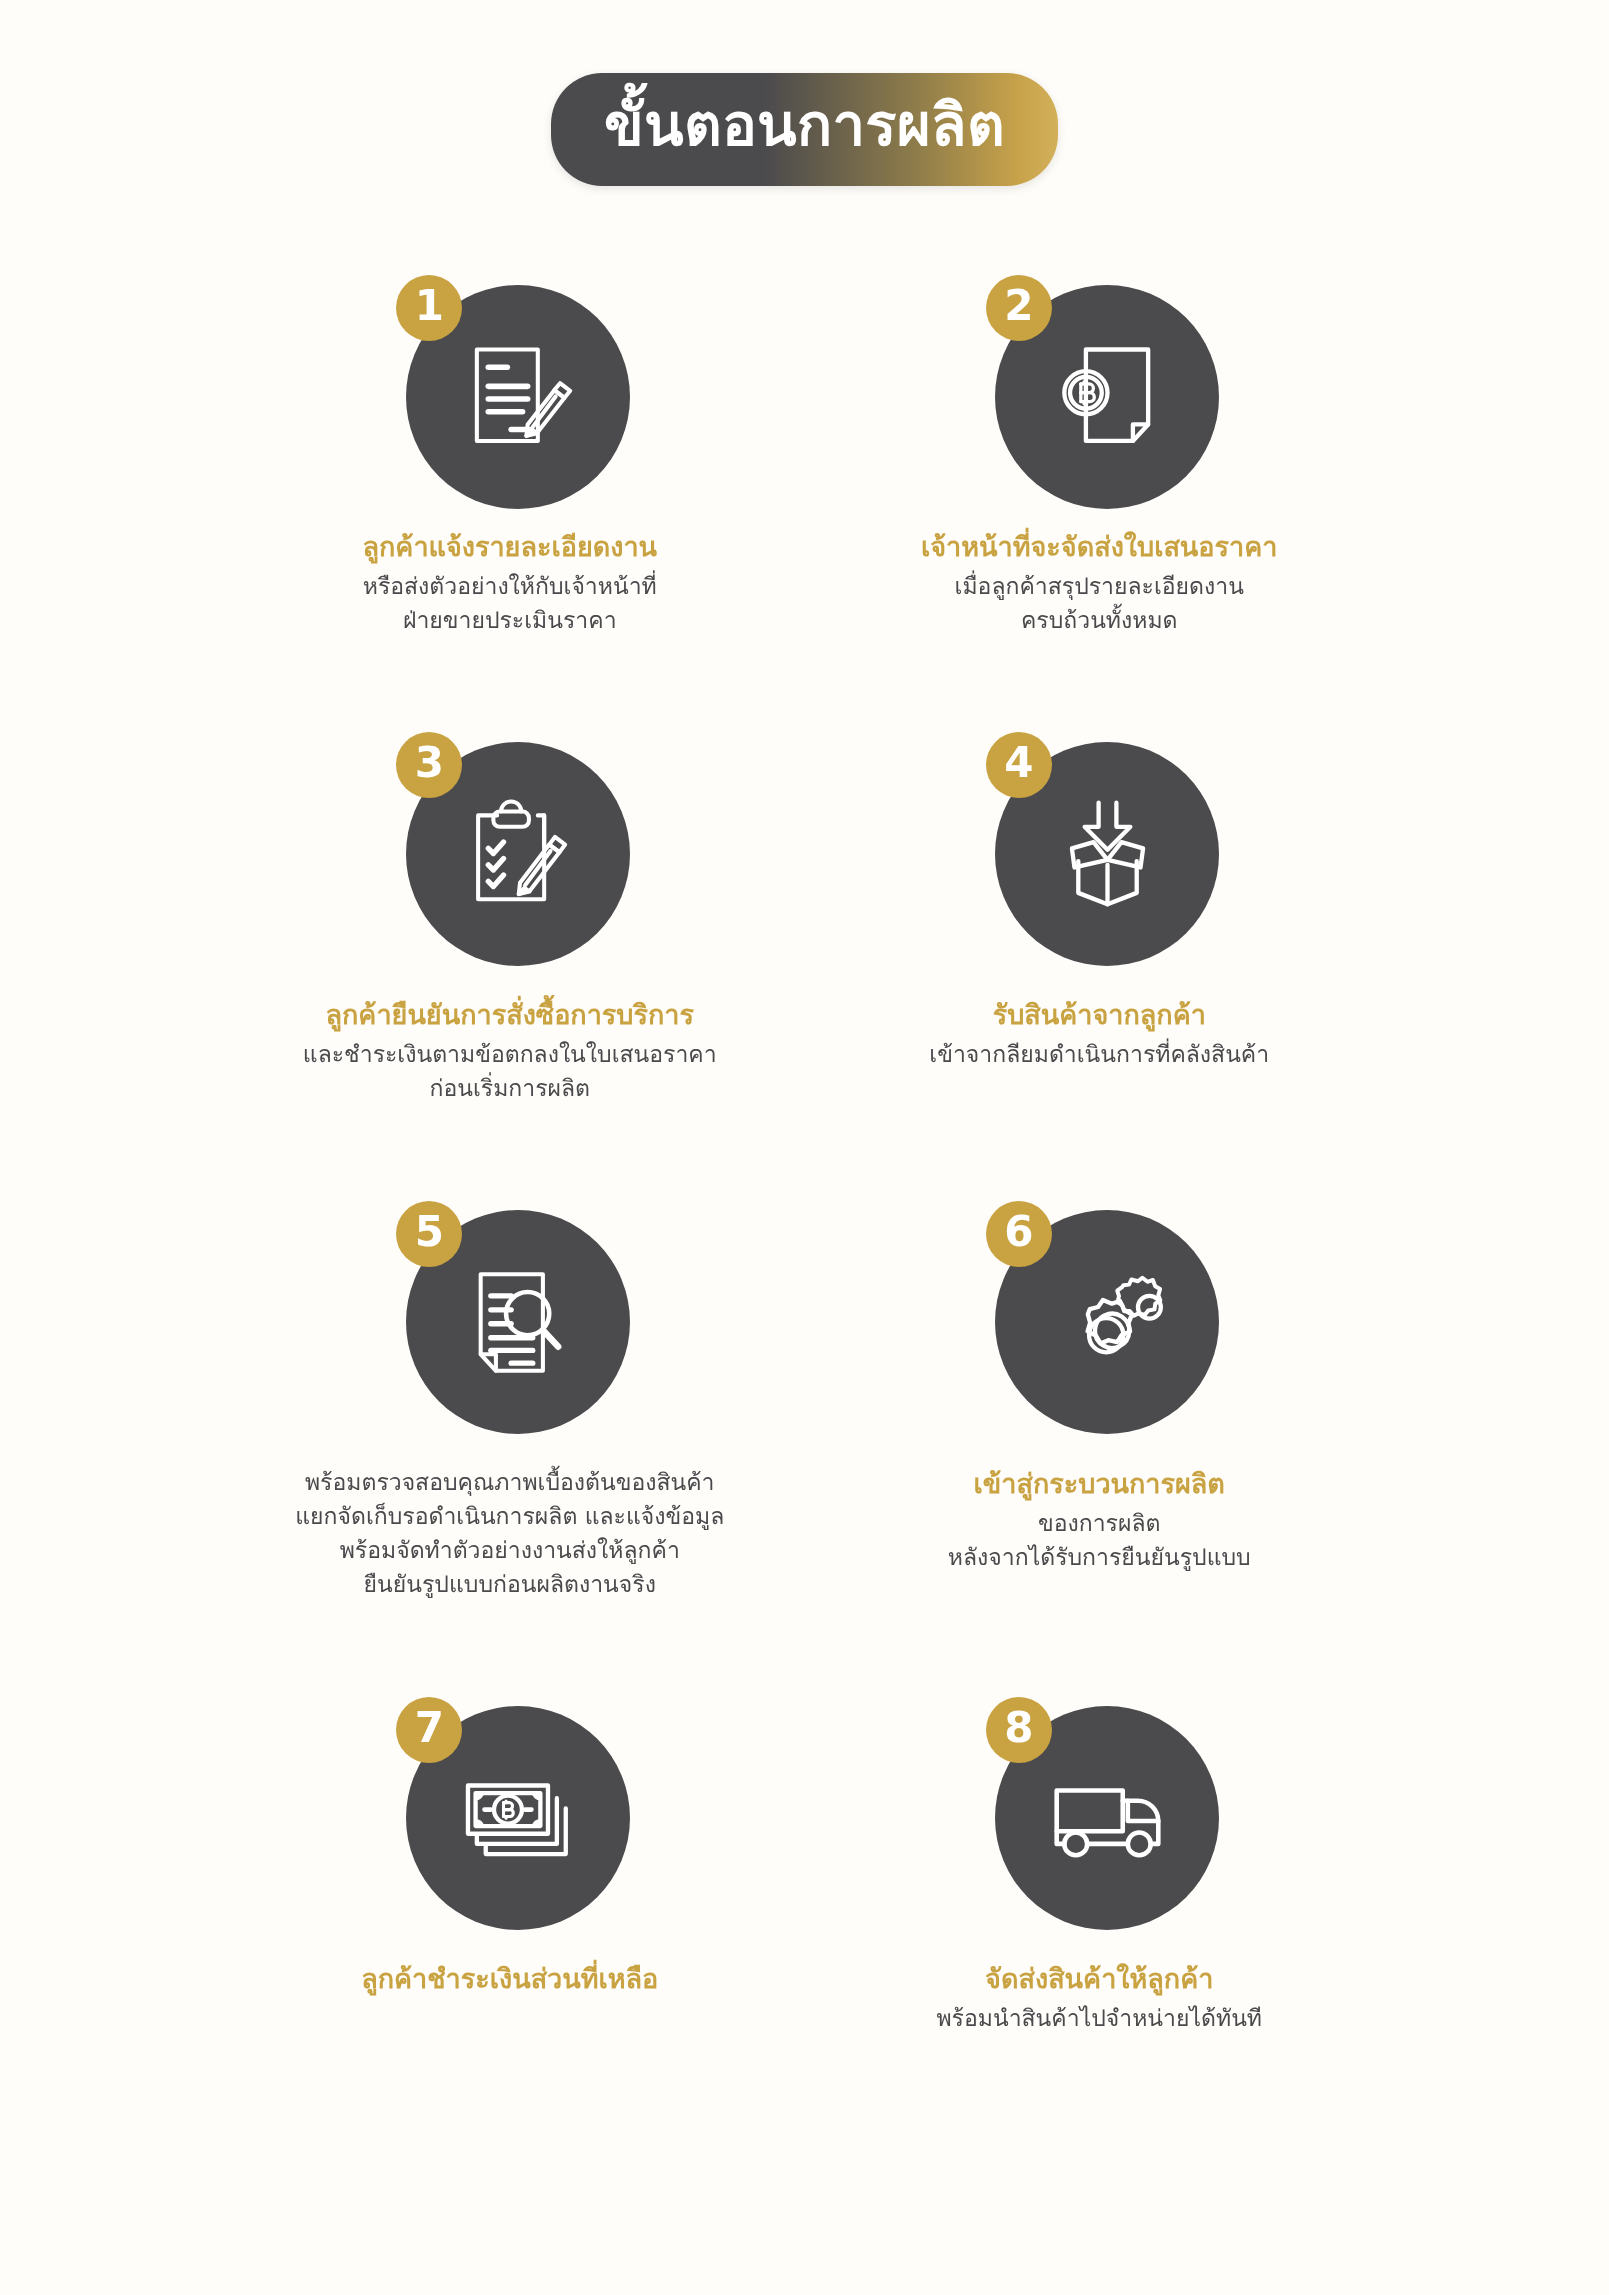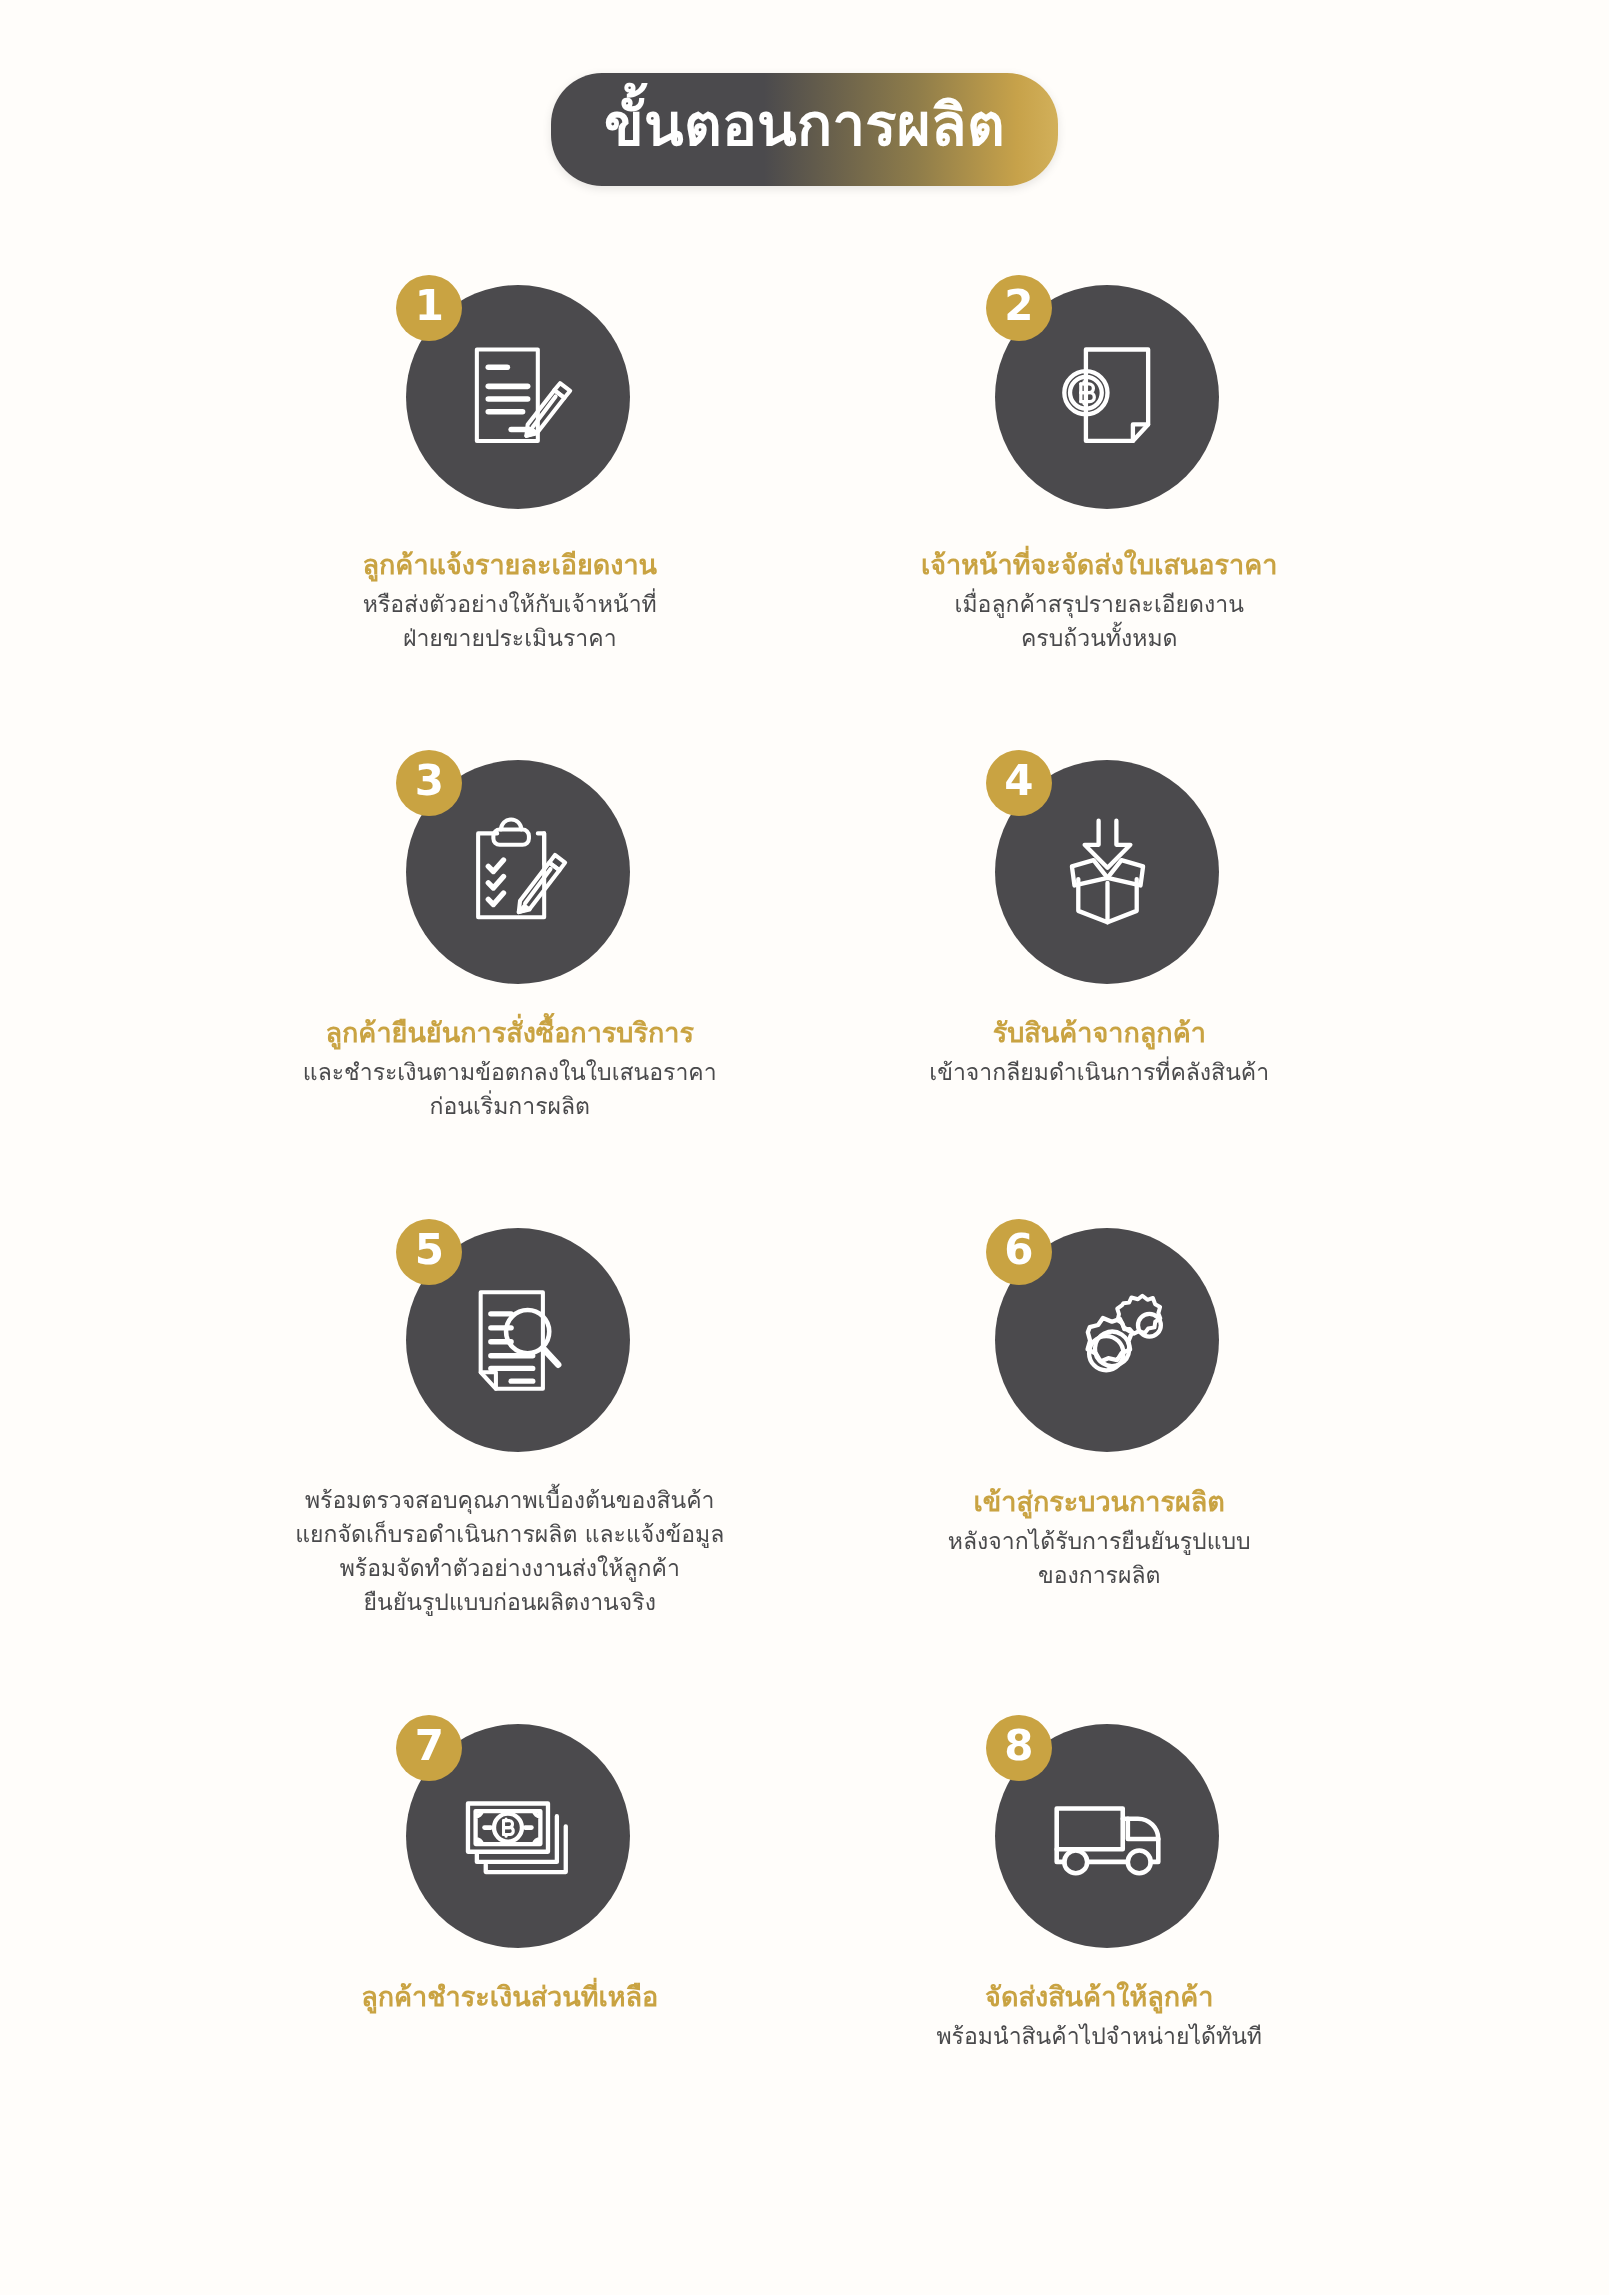--- a/index.html
+++ b/index.html
@@ -137,7 +137,7 @@
   .step-body .line { display: block; white-space: nowrap; }
 
   
-  .step[data-row="1"] .step-text { margin-top: 20px; }
+  .step[data-row="1"] .step-text { margin-top: 2px; }
   .step[data-row="2"] .step-text { margin-top: 13.5px; }
   .step[data-row="3"] .step-text { margin-top: 13.5px; }
   .step[data-row="4"] .step-text { margin-top: 13.5px; }

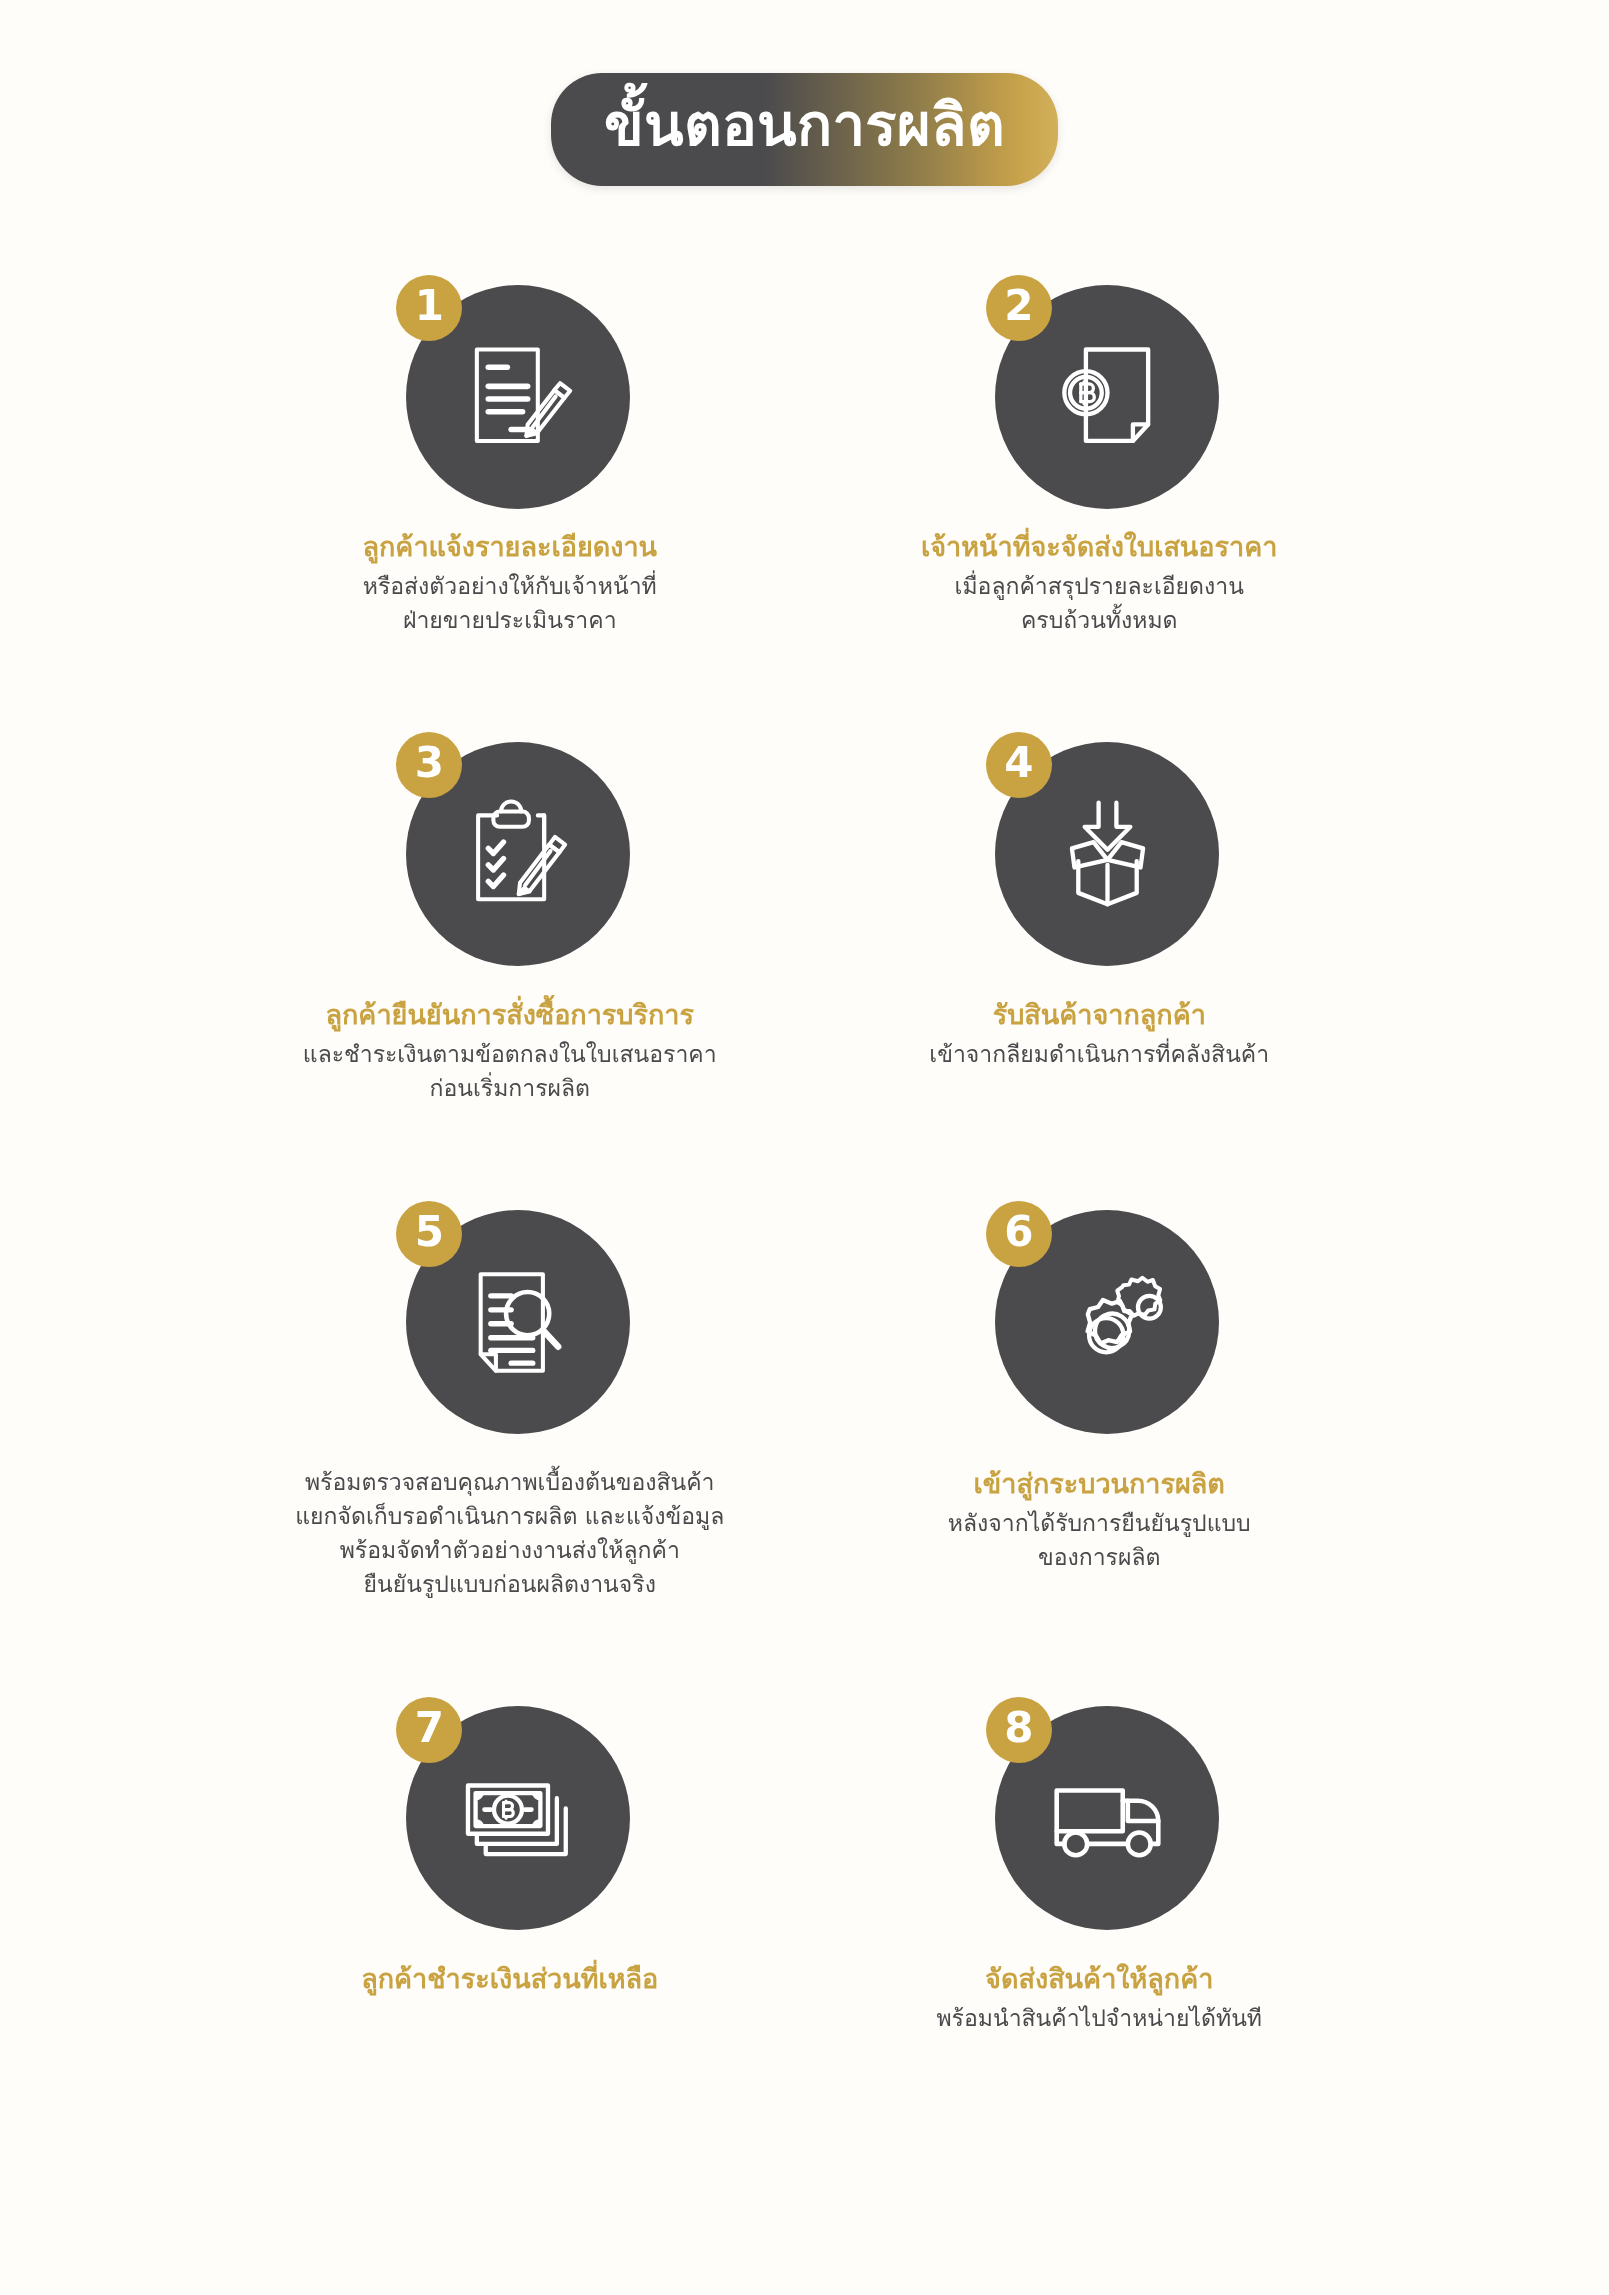--- a/index.html
+++ b/index.html
@@ -327,8 +327,8 @@
       <div class="step-text">
         <div class="step-heading">เข้าสู่กระบวนการผลิต</div>
         <div class="step-body">
+          <span class="line">ของการผลิต</span>
           <span class="line">หลังจากได้รับการยืนยันรูปแบบ</span>
-          <span class="line">ของการผลิต</span>
         </div>
       </div>
     </div>

